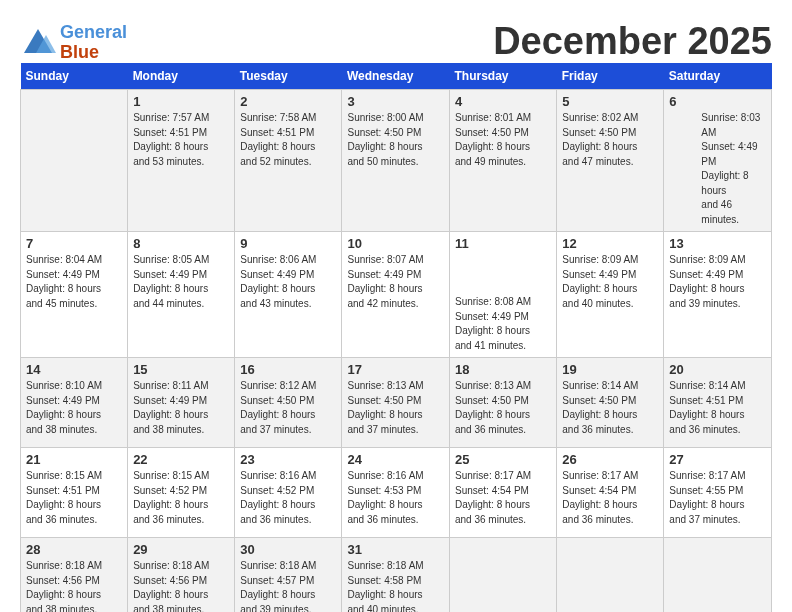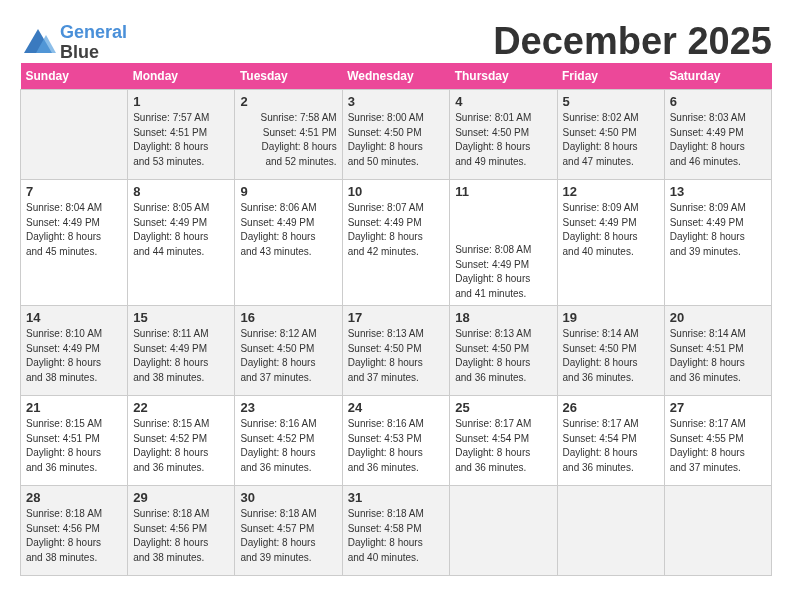--- a/index.html
+++ b/index.html
@@ -104,7 +104,7 @@
     </svg>
     <div class="logo-text">
       <div><span>General</span></div>
-      <div><span style="color:#404040">Blue</span></div>
+      <div><span style="color:#c2410c">Blue</span></div>
     </div>
   </div>
   <div class="title-area">

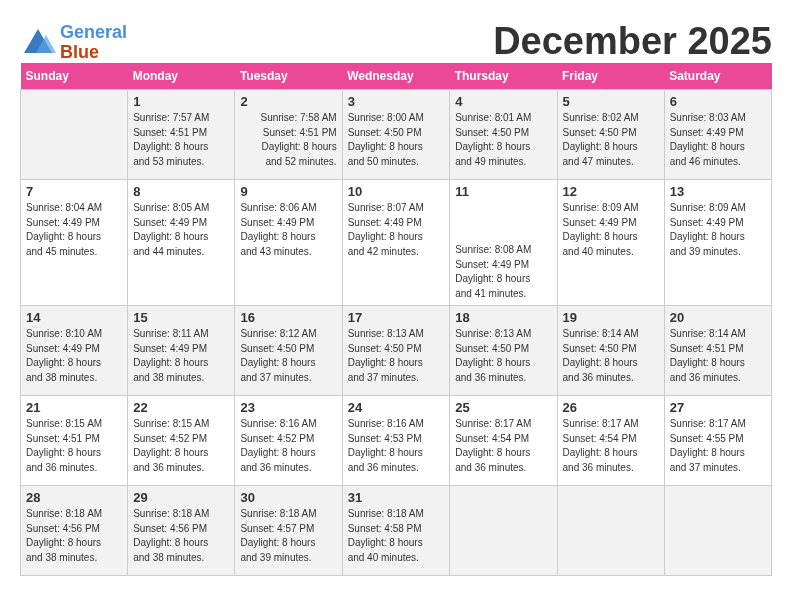--- a/index.html
+++ b/index.html
@@ -52,7 +52,7 @@
       font-size: 11px;
     }
     thead tr th {
-      background-color: #ec4899;
+      background-color: #1d4ed8;
       color: white;
       text-align: left;
       padding: 6px 5px;

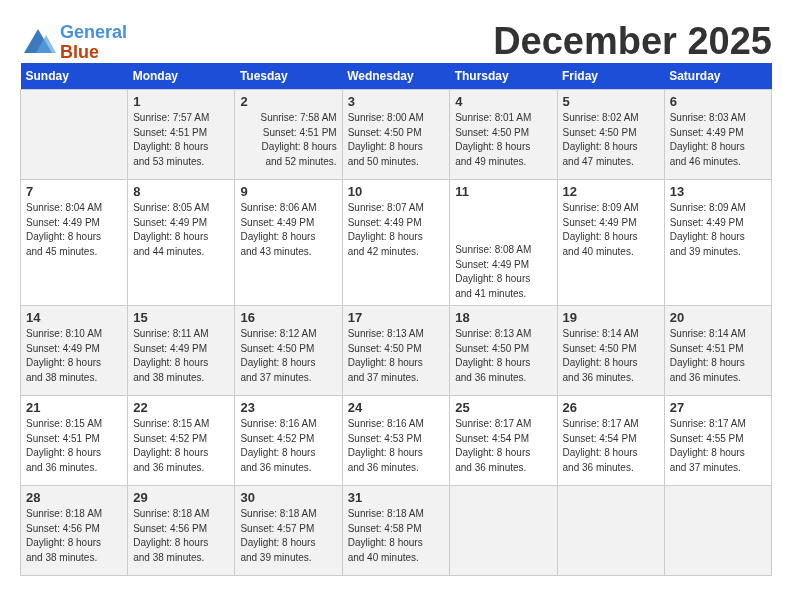--- a/index.html
+++ b/index.html
@@ -136,7 +136,7 @@
         </td>
         <td>
           <div class="day-number">2</div>
-          <div class="day-info" style="white-space: pre-line; text-align: right;">Sunrise: 7:58 AM
+          <div class="day-info" style="white-space: pre-line;">Sunrise: 7:58 AM
 Sunset: 4:51 PM
 Daylight: 8 hours
 and 52 minutes.</div>

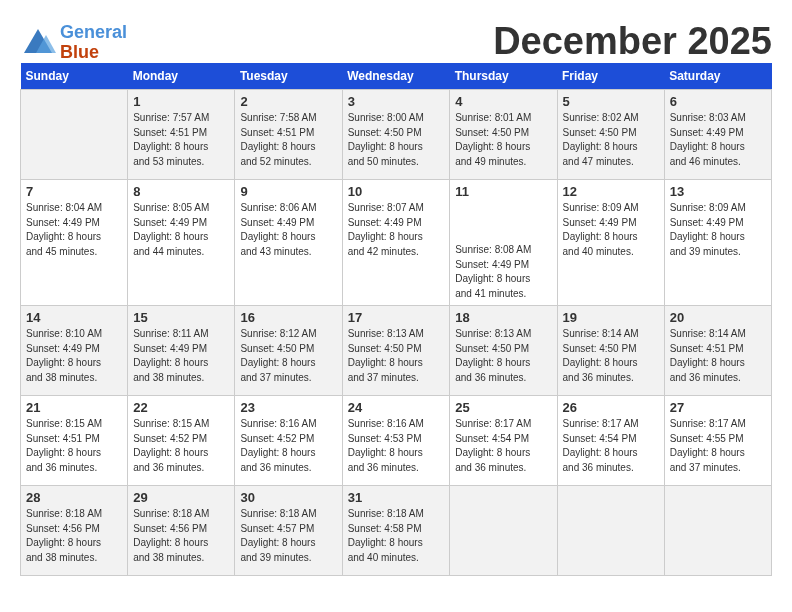--- a/index.html
+++ b/index.html
@@ -164,7 +164,7 @@
         </td>
         <td>
           <div class="day-number">6</div>
-          <div class="day-info" style="white-space: pre-line;">Sunrise: 8:03 AM
+          <div class="day-info" style="white-space: pre-line; margin-left: 32px;">Sunrise: 8:03 AM
 Sunset: 4:49 PM
 Daylight: 8 hours
 and 46 minutes.</div>

